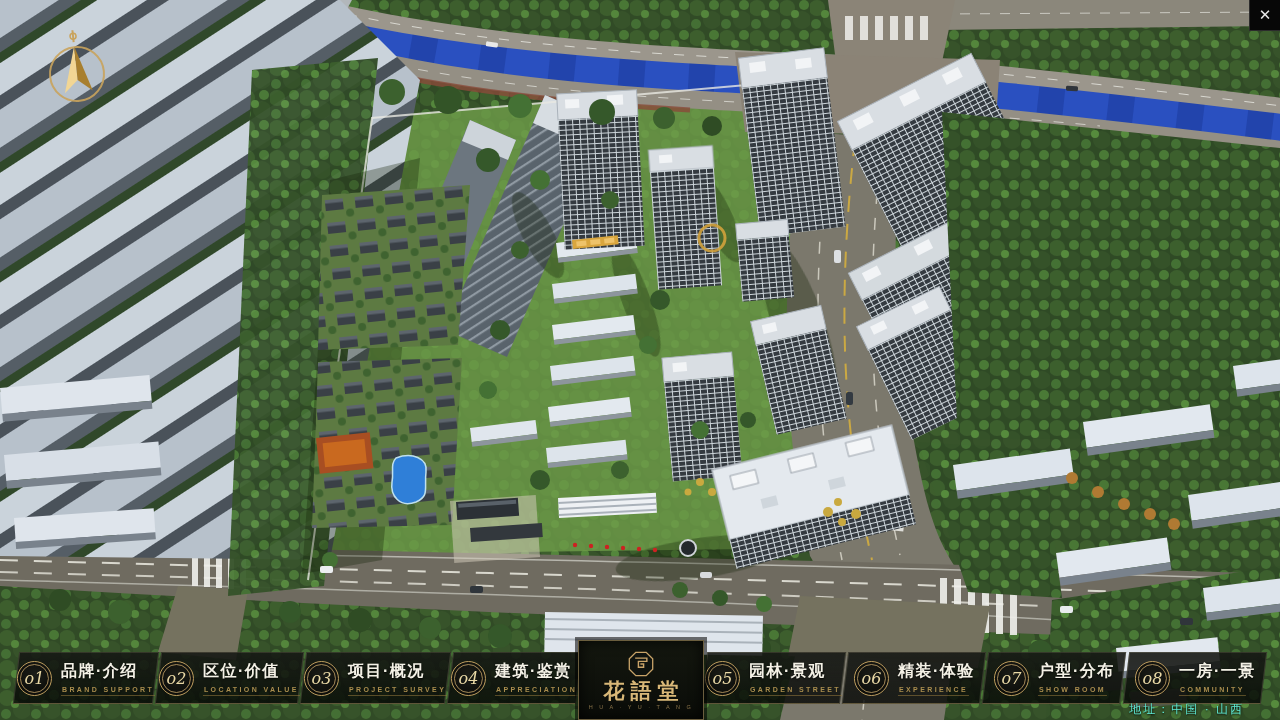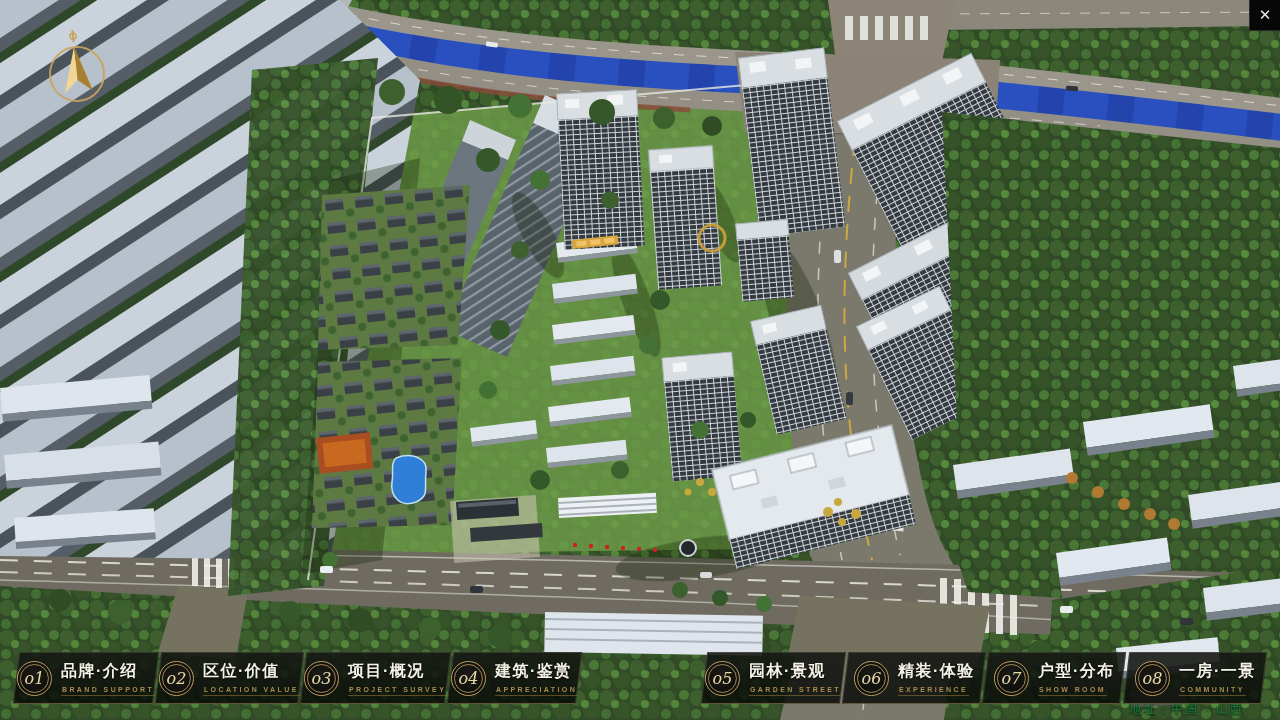--- a/index.html
+++ b/index.html
@@ -571,6 +571,14 @@
   </div>
 </div>
 
+<div class="logo-panel">
+  <svg width="26" height="26" viewBox="0 0 40 40">
+    <polygon points="12,2 28,2 38,12 38,28 28,38 12,38 2,28 2,12" fill="#101410" stroke="#c9a469" stroke-width="2"></polygon>
+    <path d="M11,11 h18 v5 h-13 v9 h8 v-5 h-5" fill="none" stroke="#c9a469" stroke-width="2.2"></path>
+  </svg>
+  <div class="logo-title">花語堂</div>
+  <div class="logo-tag">H U A · Y U · T A N G</div>
+</div>
 
 <div class="address">地址：中国 · 山西</div>
 

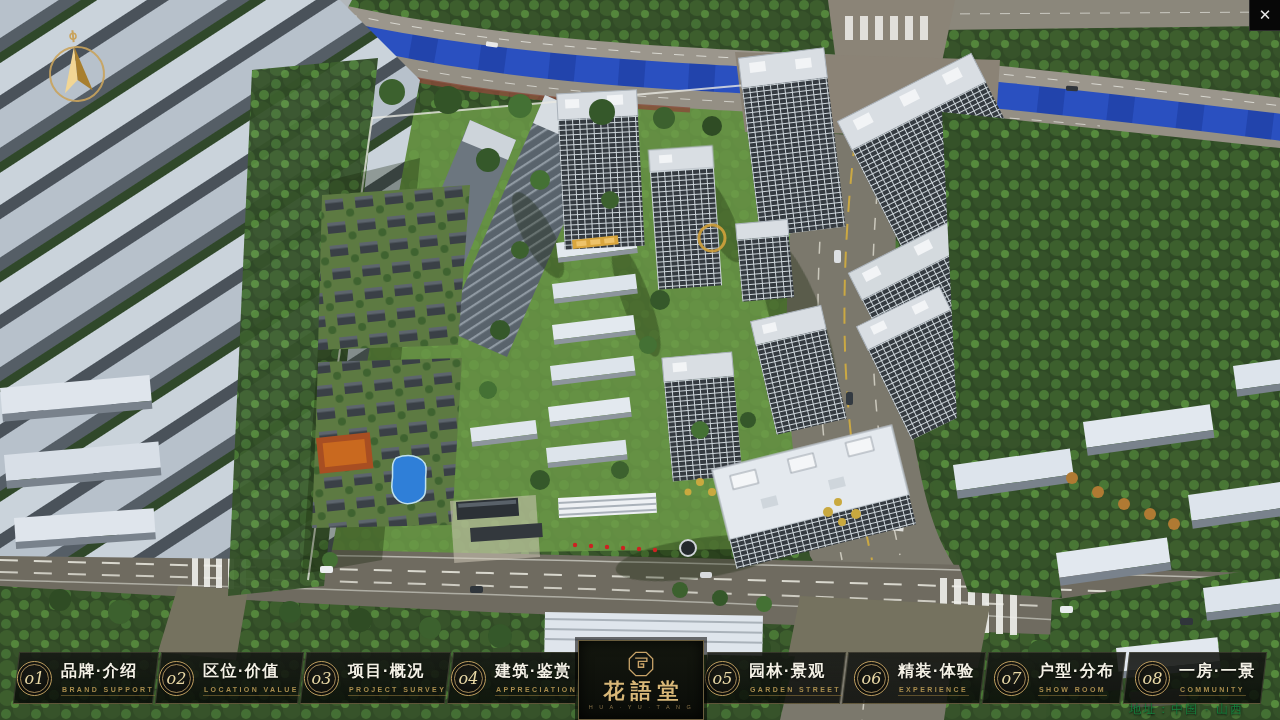--- a/index.html
+++ b/index.html
@@ -56,7 +56,7 @@
 
   
   .address{position:absolute;right:36px;bottom:2px;z-index:11;font-size:12px;
-    color:#15803d;letter-spacing:2px;text-shadow:0 1px 2px #000;}
+    color:#5eead4;letter-spacing:2px;text-shadow:0 1px 2px #000;}
 </style>
 </head>
 <body>

